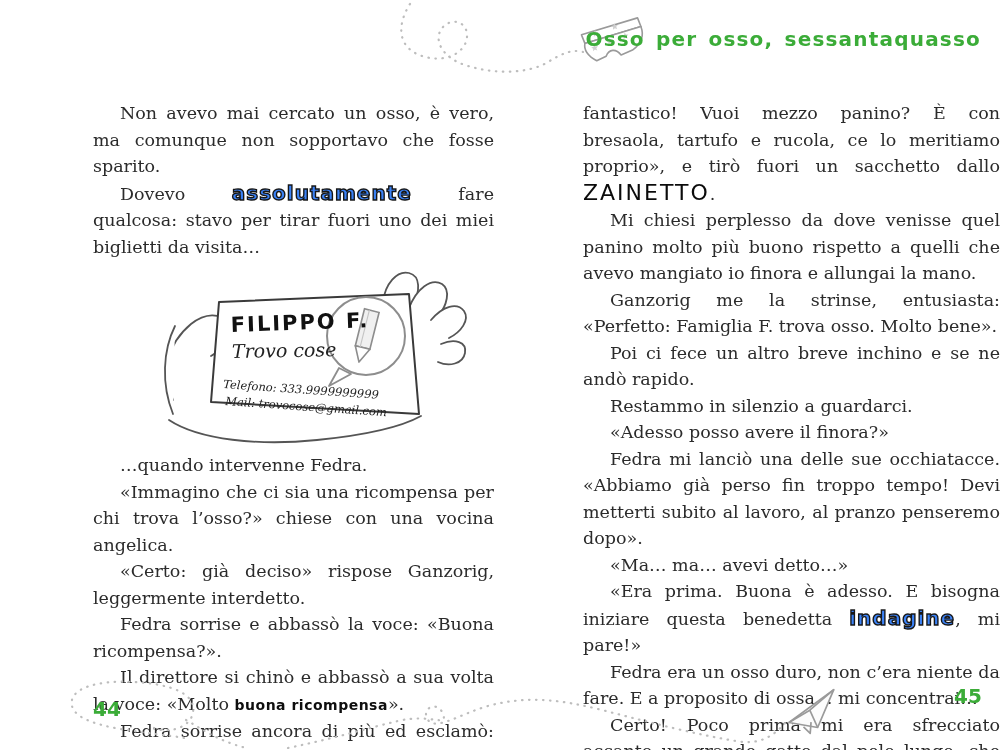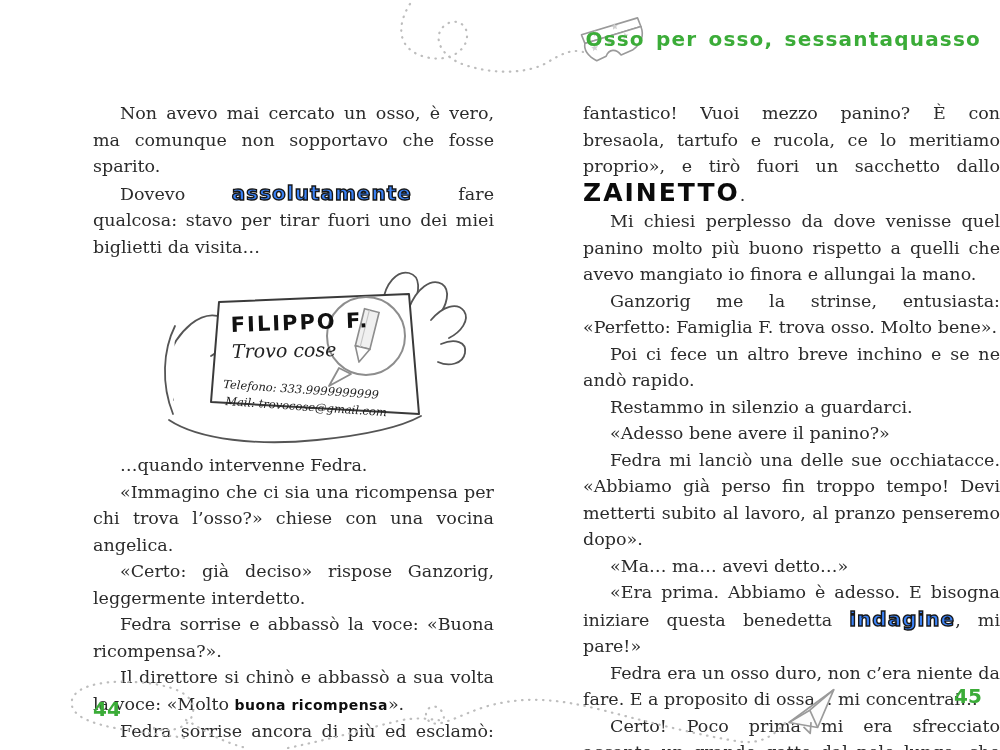--- a/index.html
+++ b/index.html
@@ -23,8 +23,8 @@
               -webkit-text-stroke:1.4px #161616;text-stroke:1.4px #161616;}
   .seg-marker{font-family:"DejaVu Sans","Liberation Sans",sans-serif;font-weight:700;
               font-size:14px;letter-spacing:.5px;color:#0e0e0e;}
-  .seg-caps{font-family:"DejaVu Sans","Liberation Sans",sans-serif;font-weight:700;
-            font-size:25px;letter-spacing:2px;color:#0b0b0b;}
+  .seg-caps{font-family:"DejaVu Sans","Liberation Sans",sans-serif;font-weight:400;
+            font-size:22px;letter-spacing:2px;color:#0b0b0b;}
   
   .card-figure{position:relative;width:320px;height:178px;margin:8px 0 6px 66px;}
   

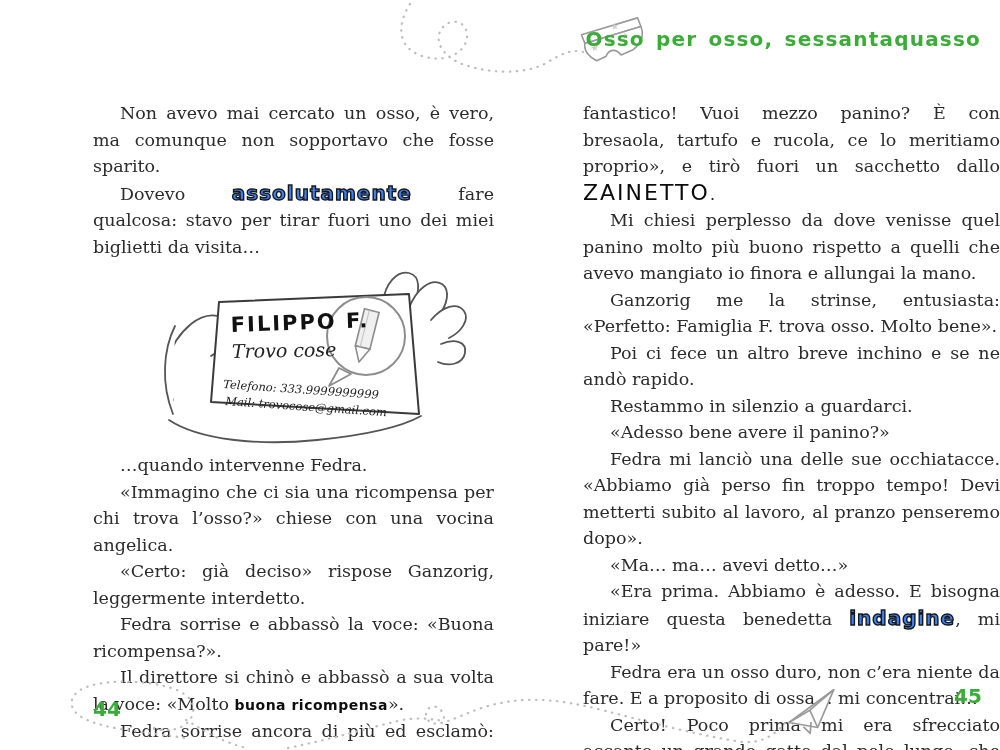--- a/index.html
+++ b/index.html
@@ -123,7 +123,7 @@
         <p class="para indent"><span class="seg-plain">Ganzorig me la strinse, entusiasta: «Perfetto: Famiglia F. trova osso. Molto bene».</span></p>
         <p class="para indent"><span class="seg-plain">Poi ci fece un altro breve inchino e se ne andò rapido.</span></p>
         <p class="para indent"><span class="seg-plain">Restammo in silenzio a guardarci.</span></p>
-        <p class="para indent"><span class="seg-plain">«Adesso bene avere il panino?»</span></p>
+        <p class="para indent"><span class="seg-plain">«Adesso posso avere il finora?»</span></p>
         <p class="para indent"><span class="seg-plain">Fedra mi lanciò una delle sue occhiatacce. «Abbiamo già perso fin troppo tempo! Devi metterti subito al lavoro, al pranzo penseremo dopo».</span></p>
         <p class="para indent"><span class="seg-plain">«Ma… ma… avevi detto…»</span></p>
         <p class="para indent"><span class="seg-plain">«Era prima. Abbiamo è adesso. E bisogna iniziare questa benedetta </span><span class="seg-bubble">indagine</span><span class="seg-plain">, mi pare!»</span></p>

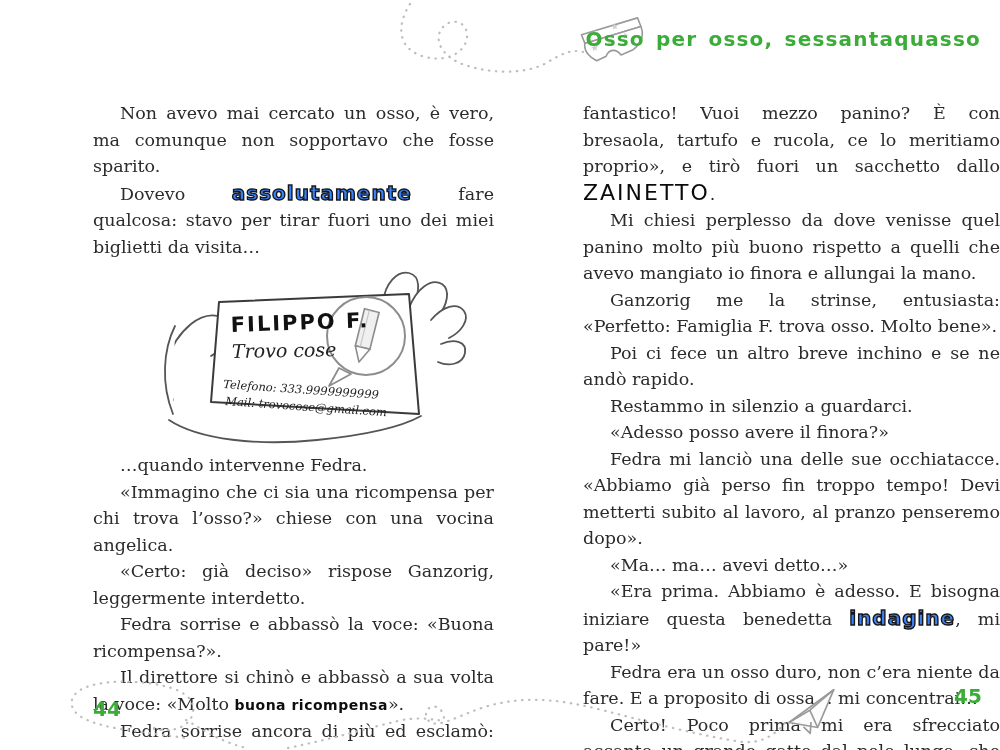--- a/index.html
+++ b/index.html
@@ -126,7 +126,7 @@
         <p class="para indent"><span class="seg-plain">«Adesso posso avere il finora?»</span></p>
         <p class="para indent"><span class="seg-plain">Fedra mi lanciò una delle sue occhiatacce. «Abbiamo già perso fin troppo tempo! Devi metterti subito al lavoro, al pranzo penseremo dopo».</span></p>
         <p class="para indent"><span class="seg-plain">«Ma… ma… avevi detto…»</span></p>
-        <p class="para indent"><span class="seg-plain">«Era prima. Abbiamo è adesso. E bisogna iniziare questa benedetta </span><span class="seg-bubble">indagine</span><span class="seg-plain">, mi pare!»</span></p>
+        <p class="para indent"><span class="seg-plain">«Era prima. Buona è adesso. E bisogna iniziare questa benedetta </span><span class="seg-bubble">indagine</span><span class="seg-plain">, mi pare!»</span></p>
         <p class="para indent"><span class="seg-plain">Fedra era un osso duro, non c’era niente da fare. E a proposito di ossa… mi concentrai…</span></p>
         <p class="para indent"><span class="seg-plain">Certo! Poco prima mi era sfrecciato accanto un grande gatto dal pelo lungo, che stava correndo fuori dal museo appena aveva iniziato a suonare l’</span></p>
       </div>

